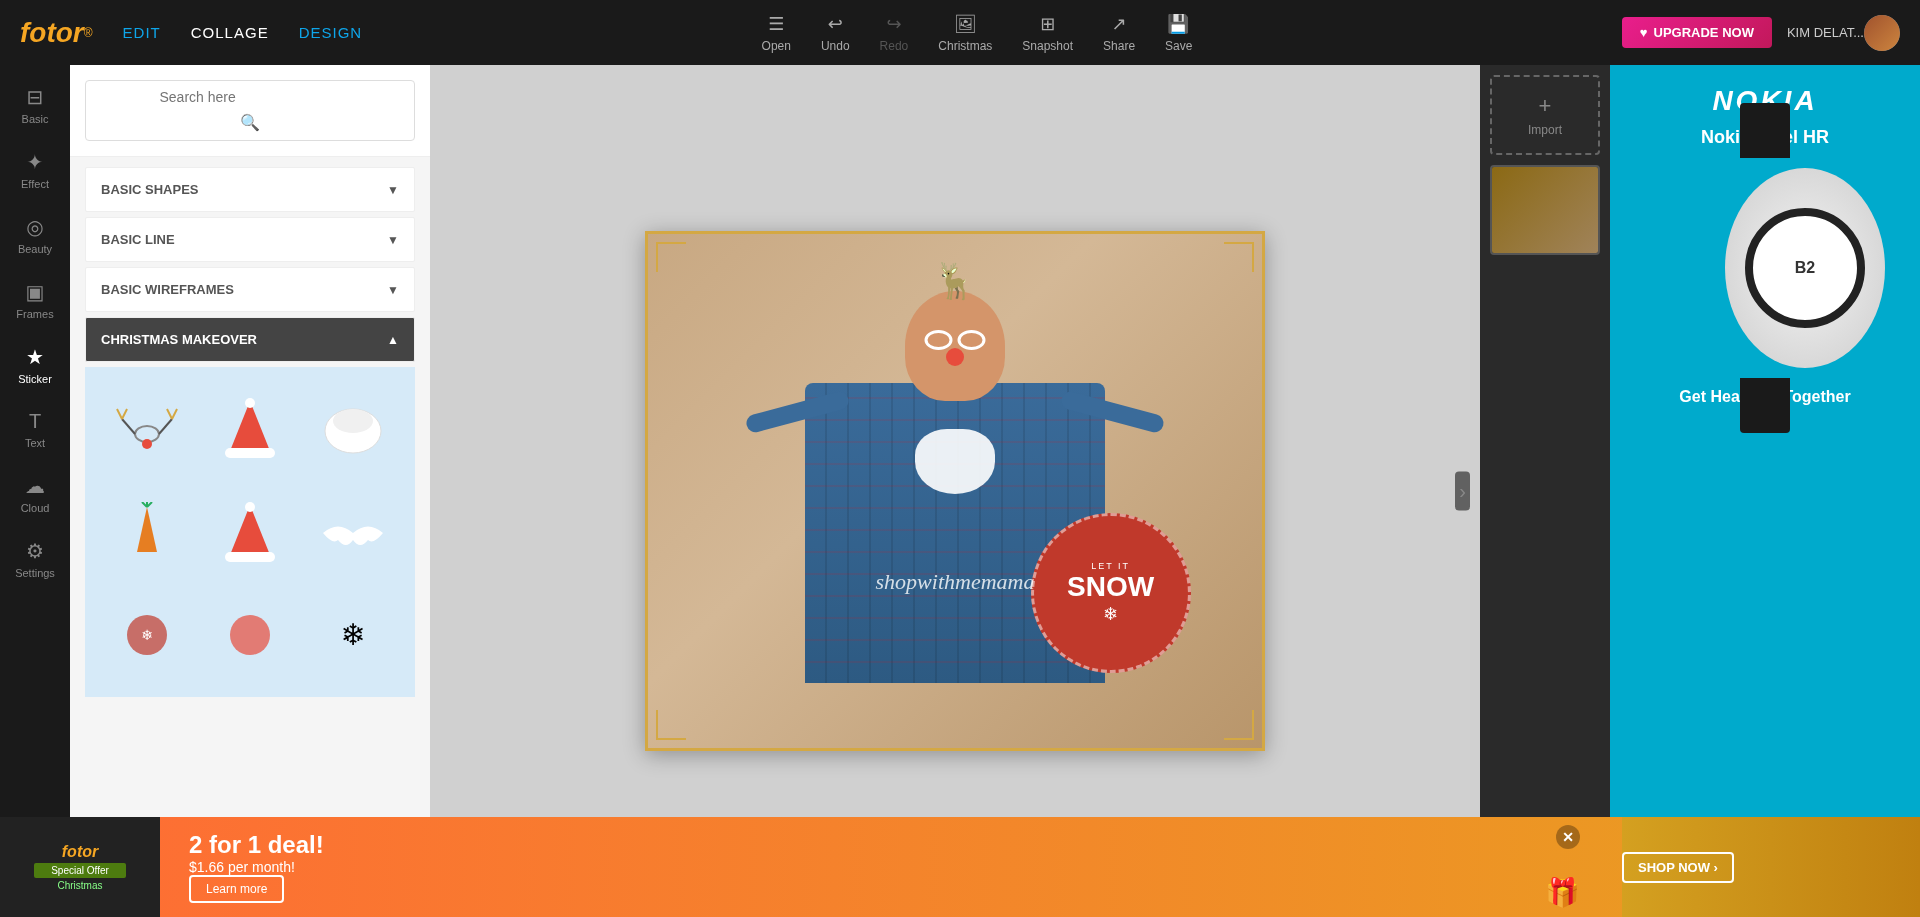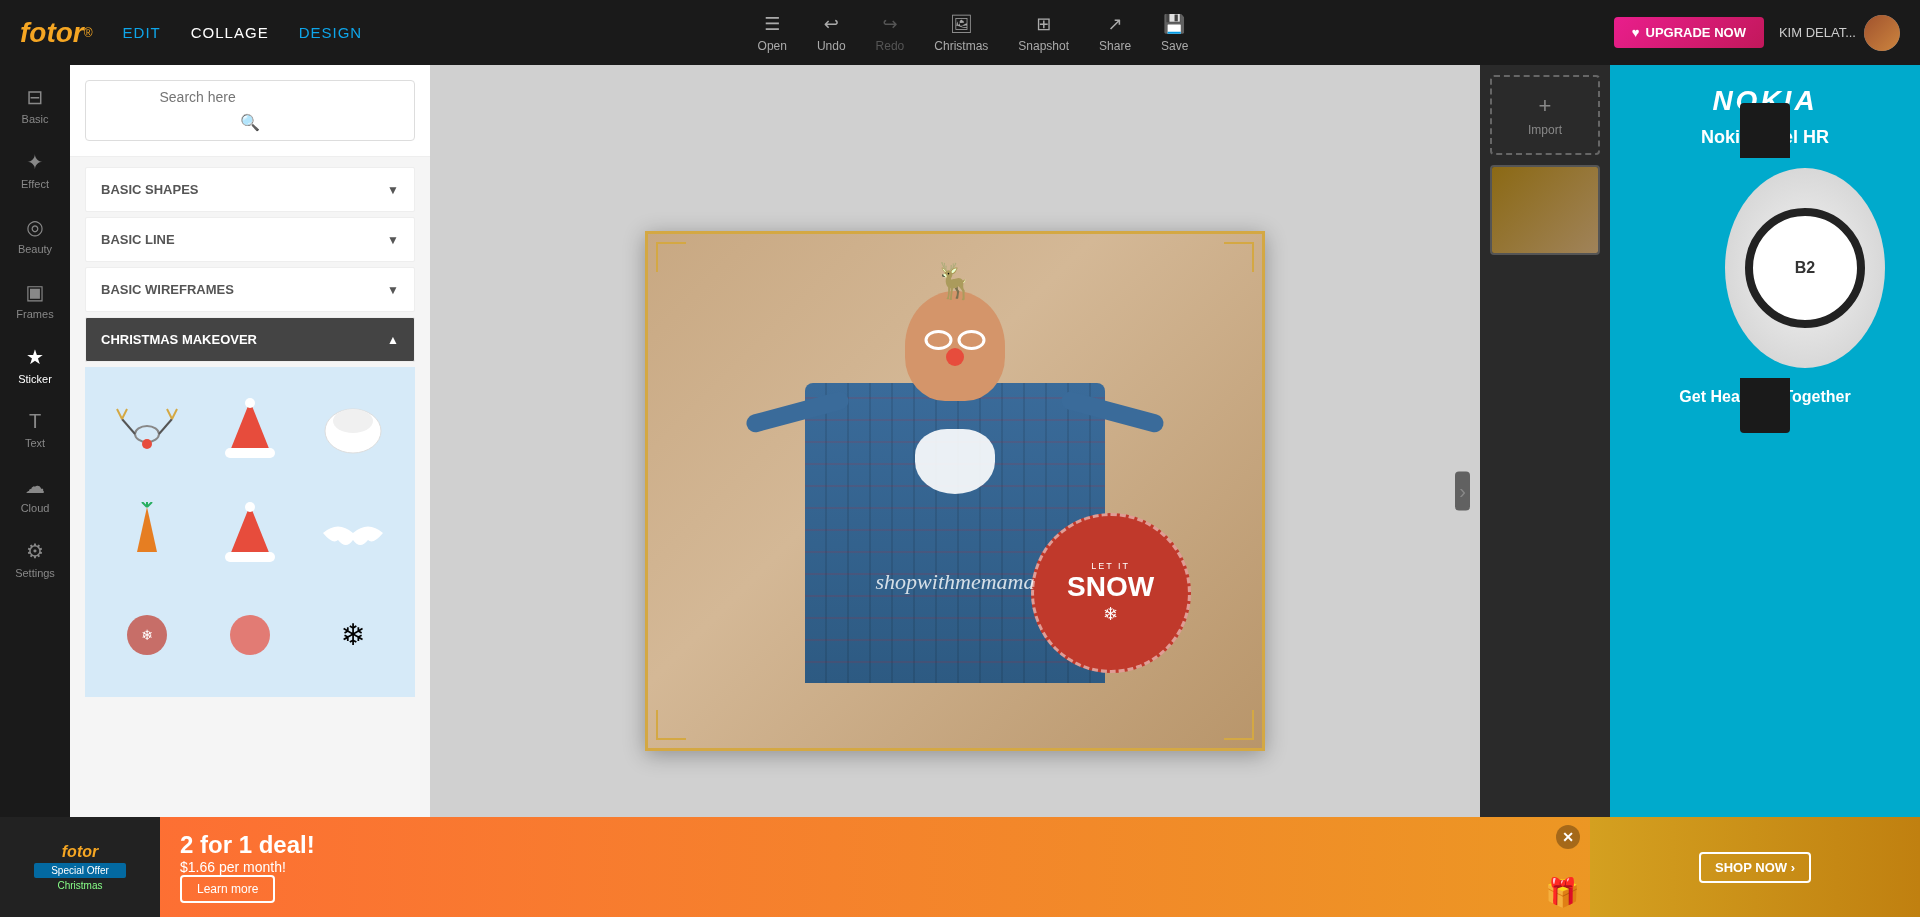--- a/index.html
+++ b/index.html
@@ -27,7 +27,7 @@
       font-size: 13px; font-weight: bold; cursor: pointer; display: flex; align-items: center; gap: 6px;
     }
     .upgrade-btn::before { content: "♥"; color: #fff; }
-    .user-area { display: flex; align-items: center; gap: 8px; }
+    .user-area { display: flex; align-items: center; gap: 0; }
     .user-name { color: #ccc; font-size: 13px; }
     .user-avatar { width: 36px; height: 36px; border-radius: 50%; background: #888; overflow: hidden; }
     .user-avatar-img { width: 100%; height: 100%; background: linear-gradient(135deg, #a0522d, #cd853f); border-radius: 50%; }

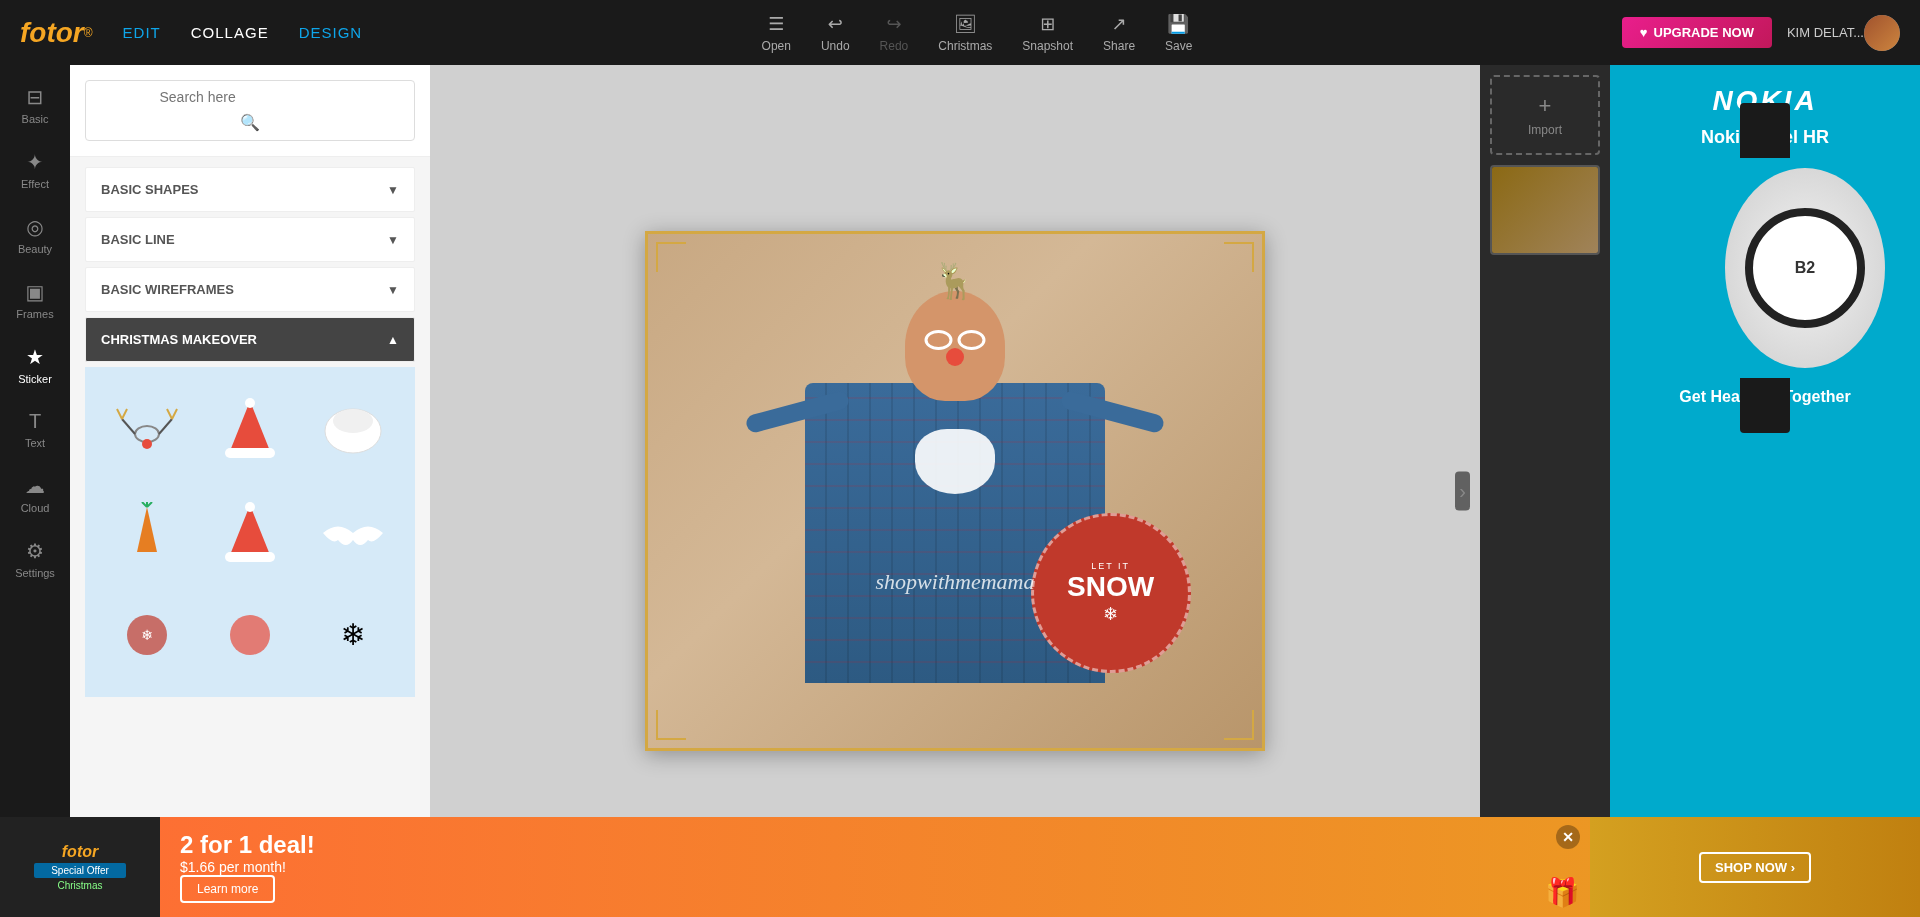--- a/index.html
+++ b/index.html
@@ -228,7 +228,7 @@
     .banner-christmas { color: #88ff88; font-size: 10px; }
     .banner-main {
       flex: 1; display: flex; flex-direction: column; align-items: flex-start;
-      justify-content: center; padding: 10px 20px;
+      justify-content: center; padding: 10px 20px; margin-left: 9px;
     }
     .banner-deal { color: #fff; font-size: 24px; font-weight: bold; }
     .banner-price { color: #fff; font-size: 14px; }

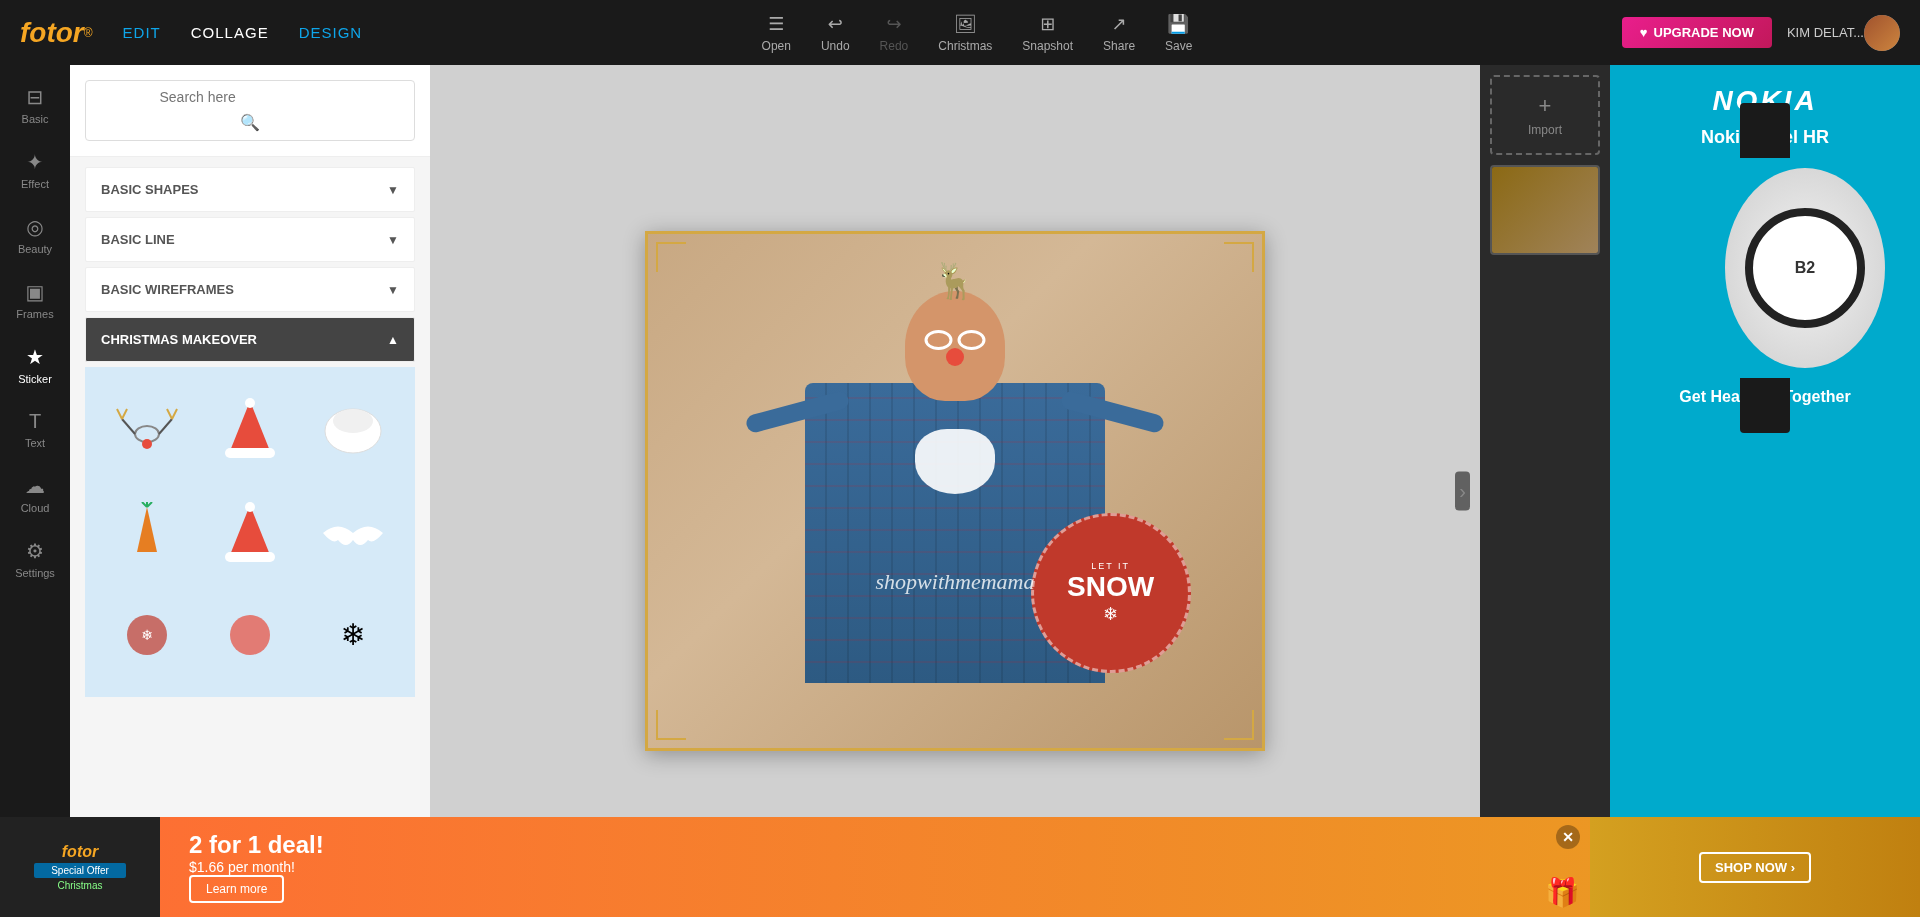--- a/index.html
+++ b/index.html
@@ -224,7 +224,7 @@
       padding: 5px; flex-shrink: 0;
     }
     .banner-fotor-logo { color: #f5a623; font-size: 16px; font-weight: bold; font-style: italic; }
-    .banner-special { color: #fff; font-size: 10px; background: #0369a1; padding: 2px 17px; border-radius: 2px; margin: 2px 0; }
+    .banner-special { color: #fff; font-size: 10px; background: #4d7c0f; padding: 2px 17px; border-radius: 2px; margin: 2px 0; }
     .banner-christmas { color: #88ff88; font-size: 10px; }
     .banner-main {
       flex: 1; display: flex; flex-direction: column; align-items: flex-start;

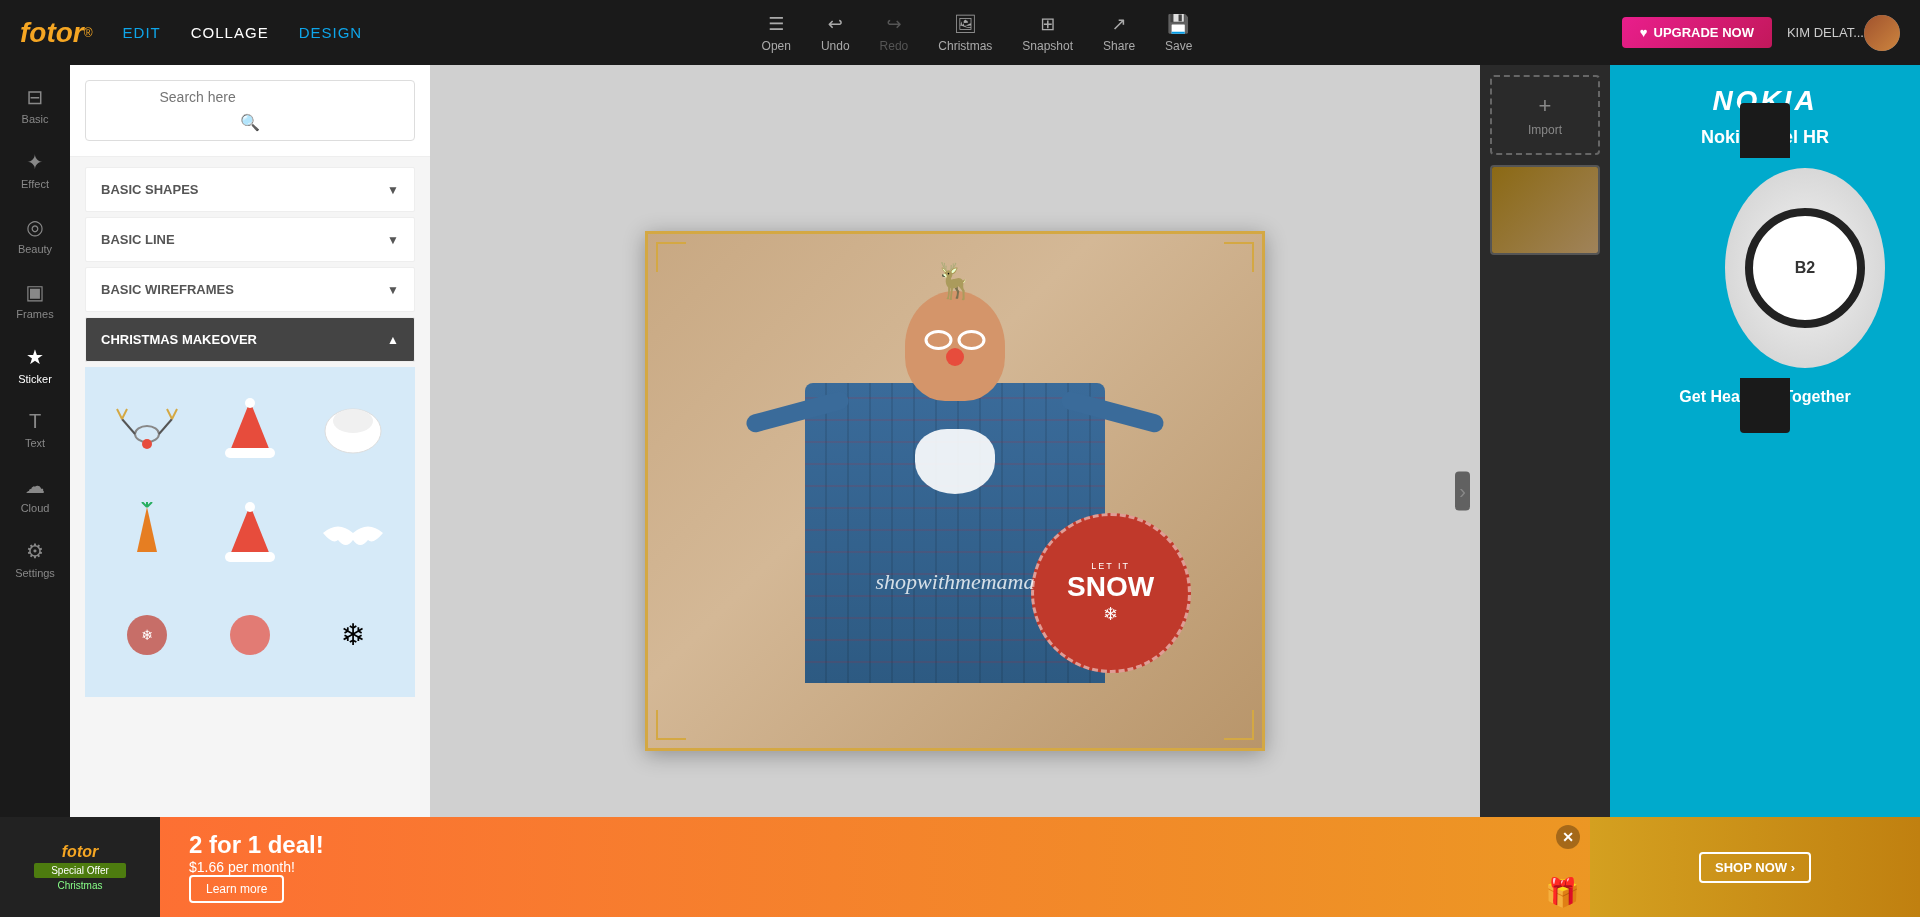--- a/index.html
+++ b/index.html
@@ -243,8 +243,8 @@
       display: flex; align-items: center; justify-content: center;
     }
     .banner-product-img {
-      width: 330px; height: 100%; background: linear-gradient(90deg, #d4a020, #c08010);
-      overflow: hidden; display: flex; align-items: center; justify-content: center;
+      width: 298px; height: 100%; background: linear-gradient(90deg, #d4a020, #c08010);
+      overflow: hidden; display: flex; align-items: center; 
       flex-shrink: 0;
     }
     .banner-shop-btn {

